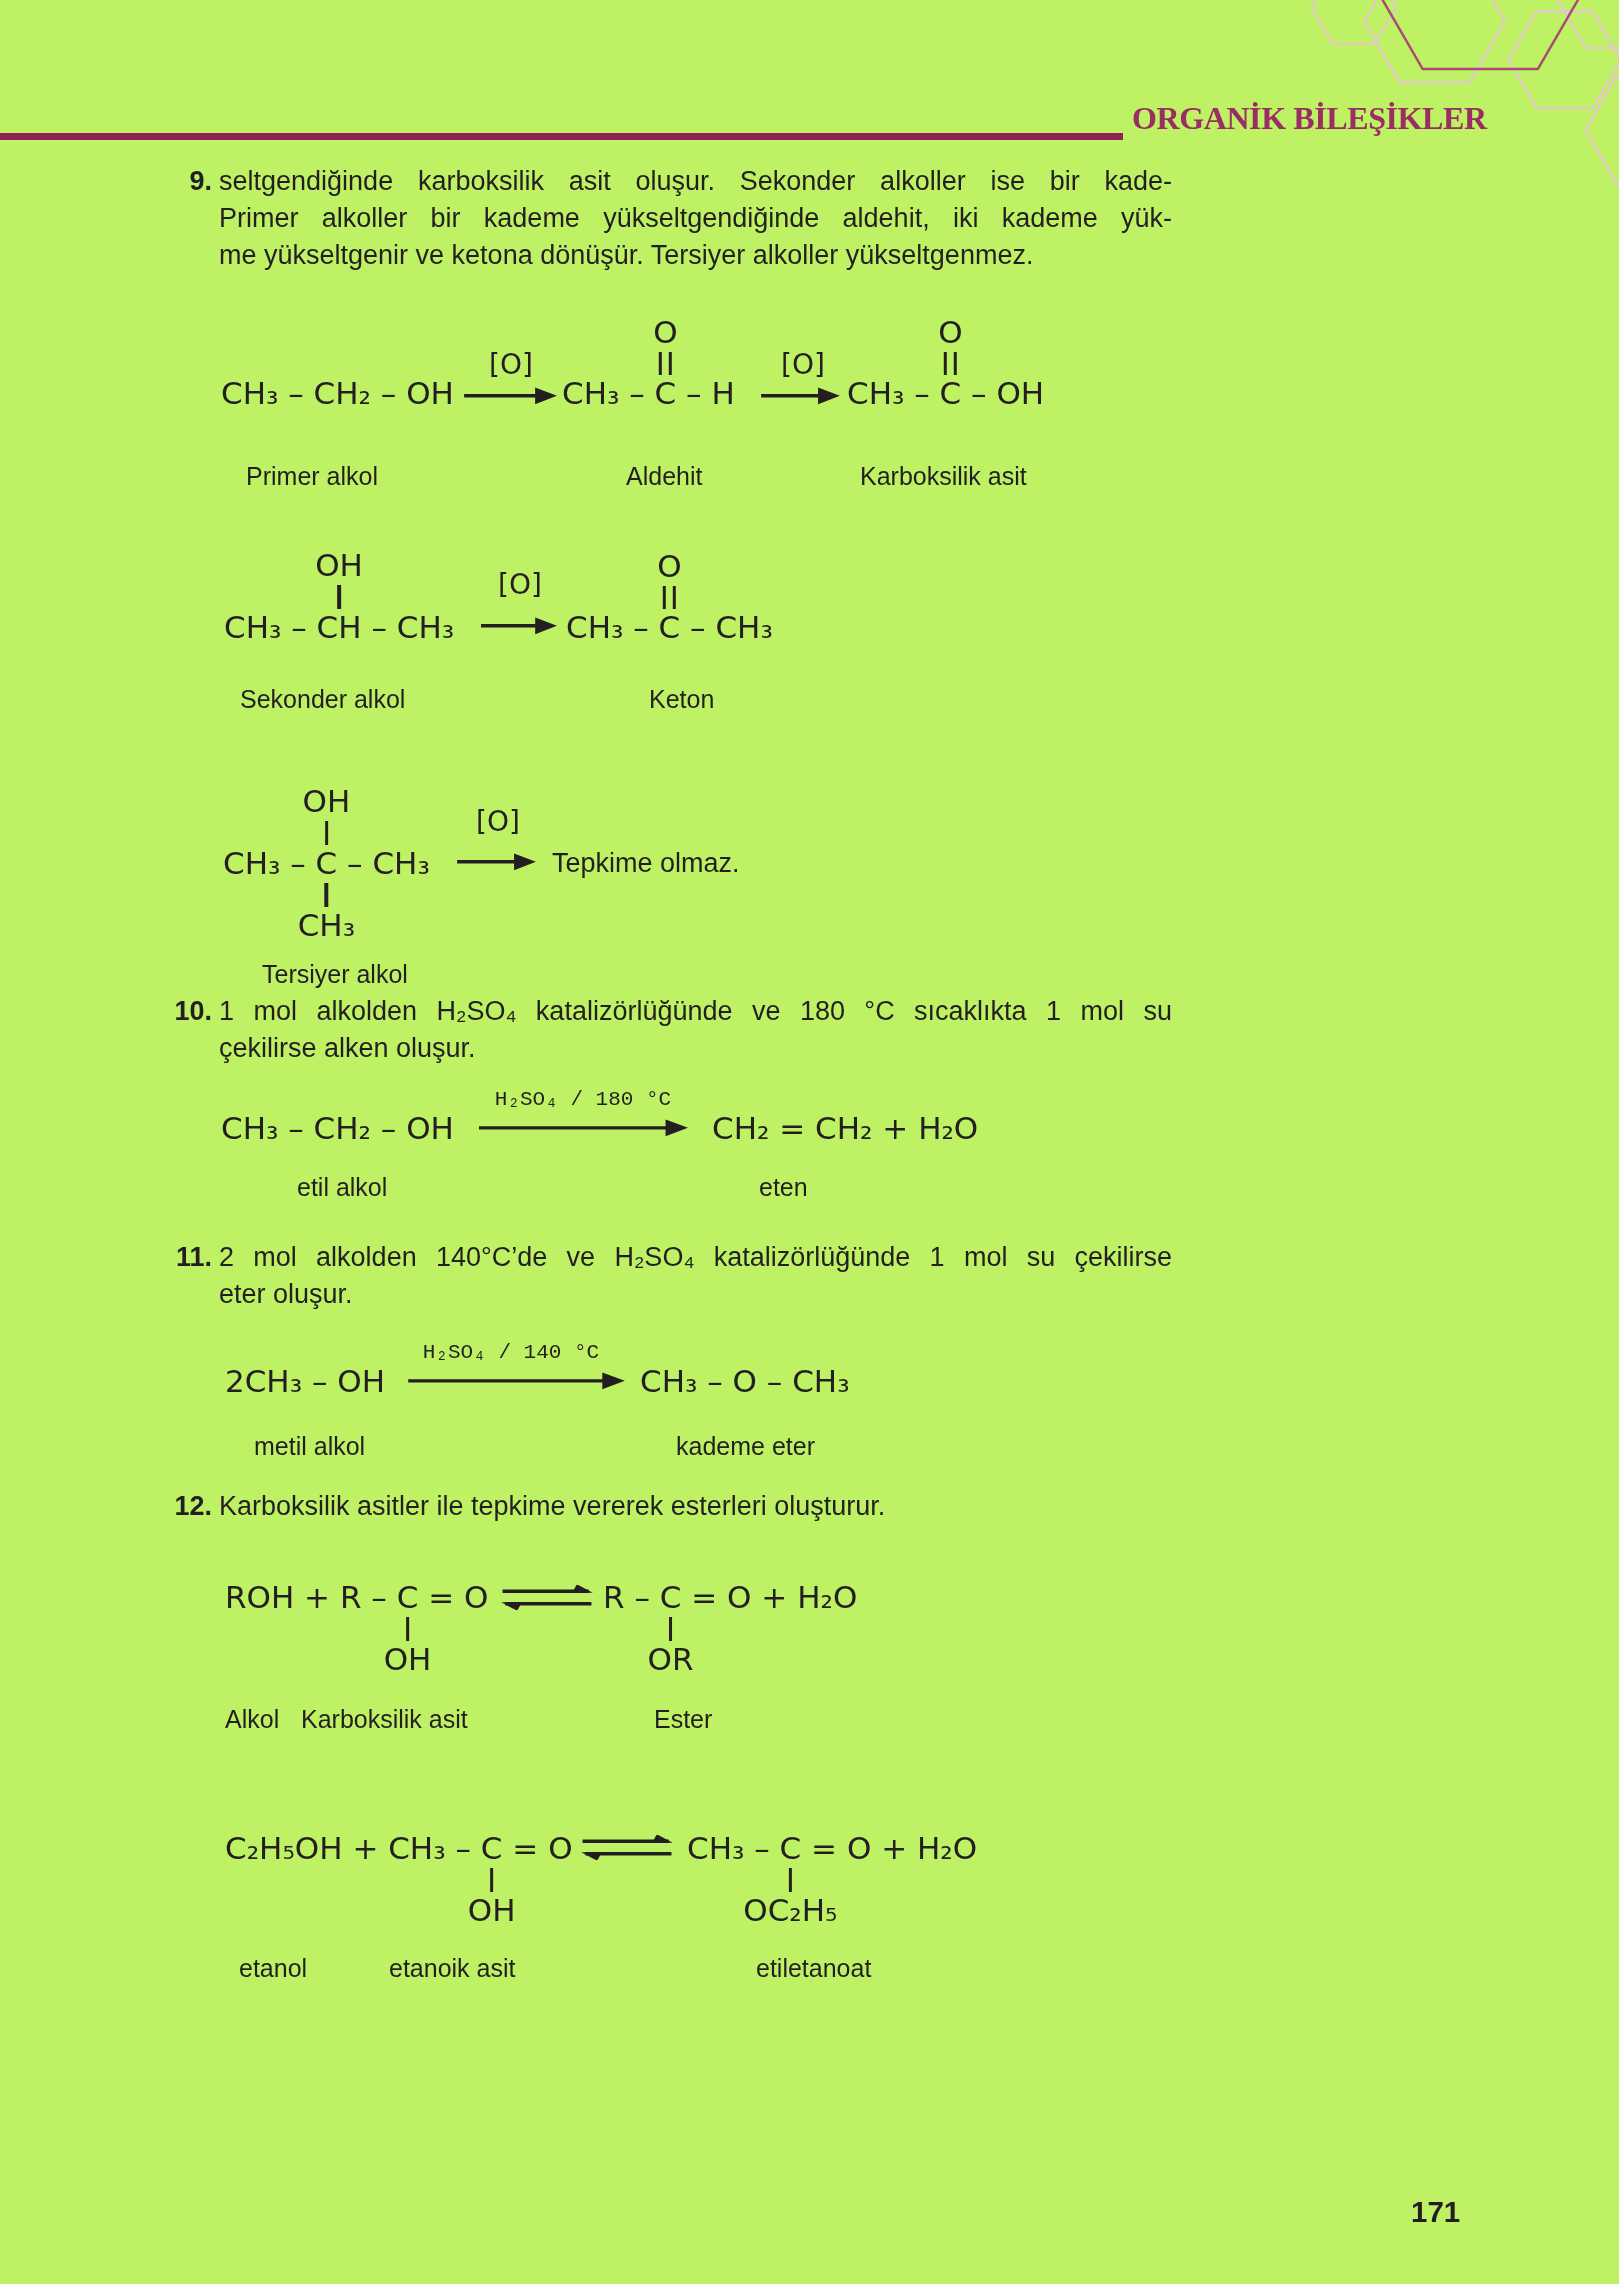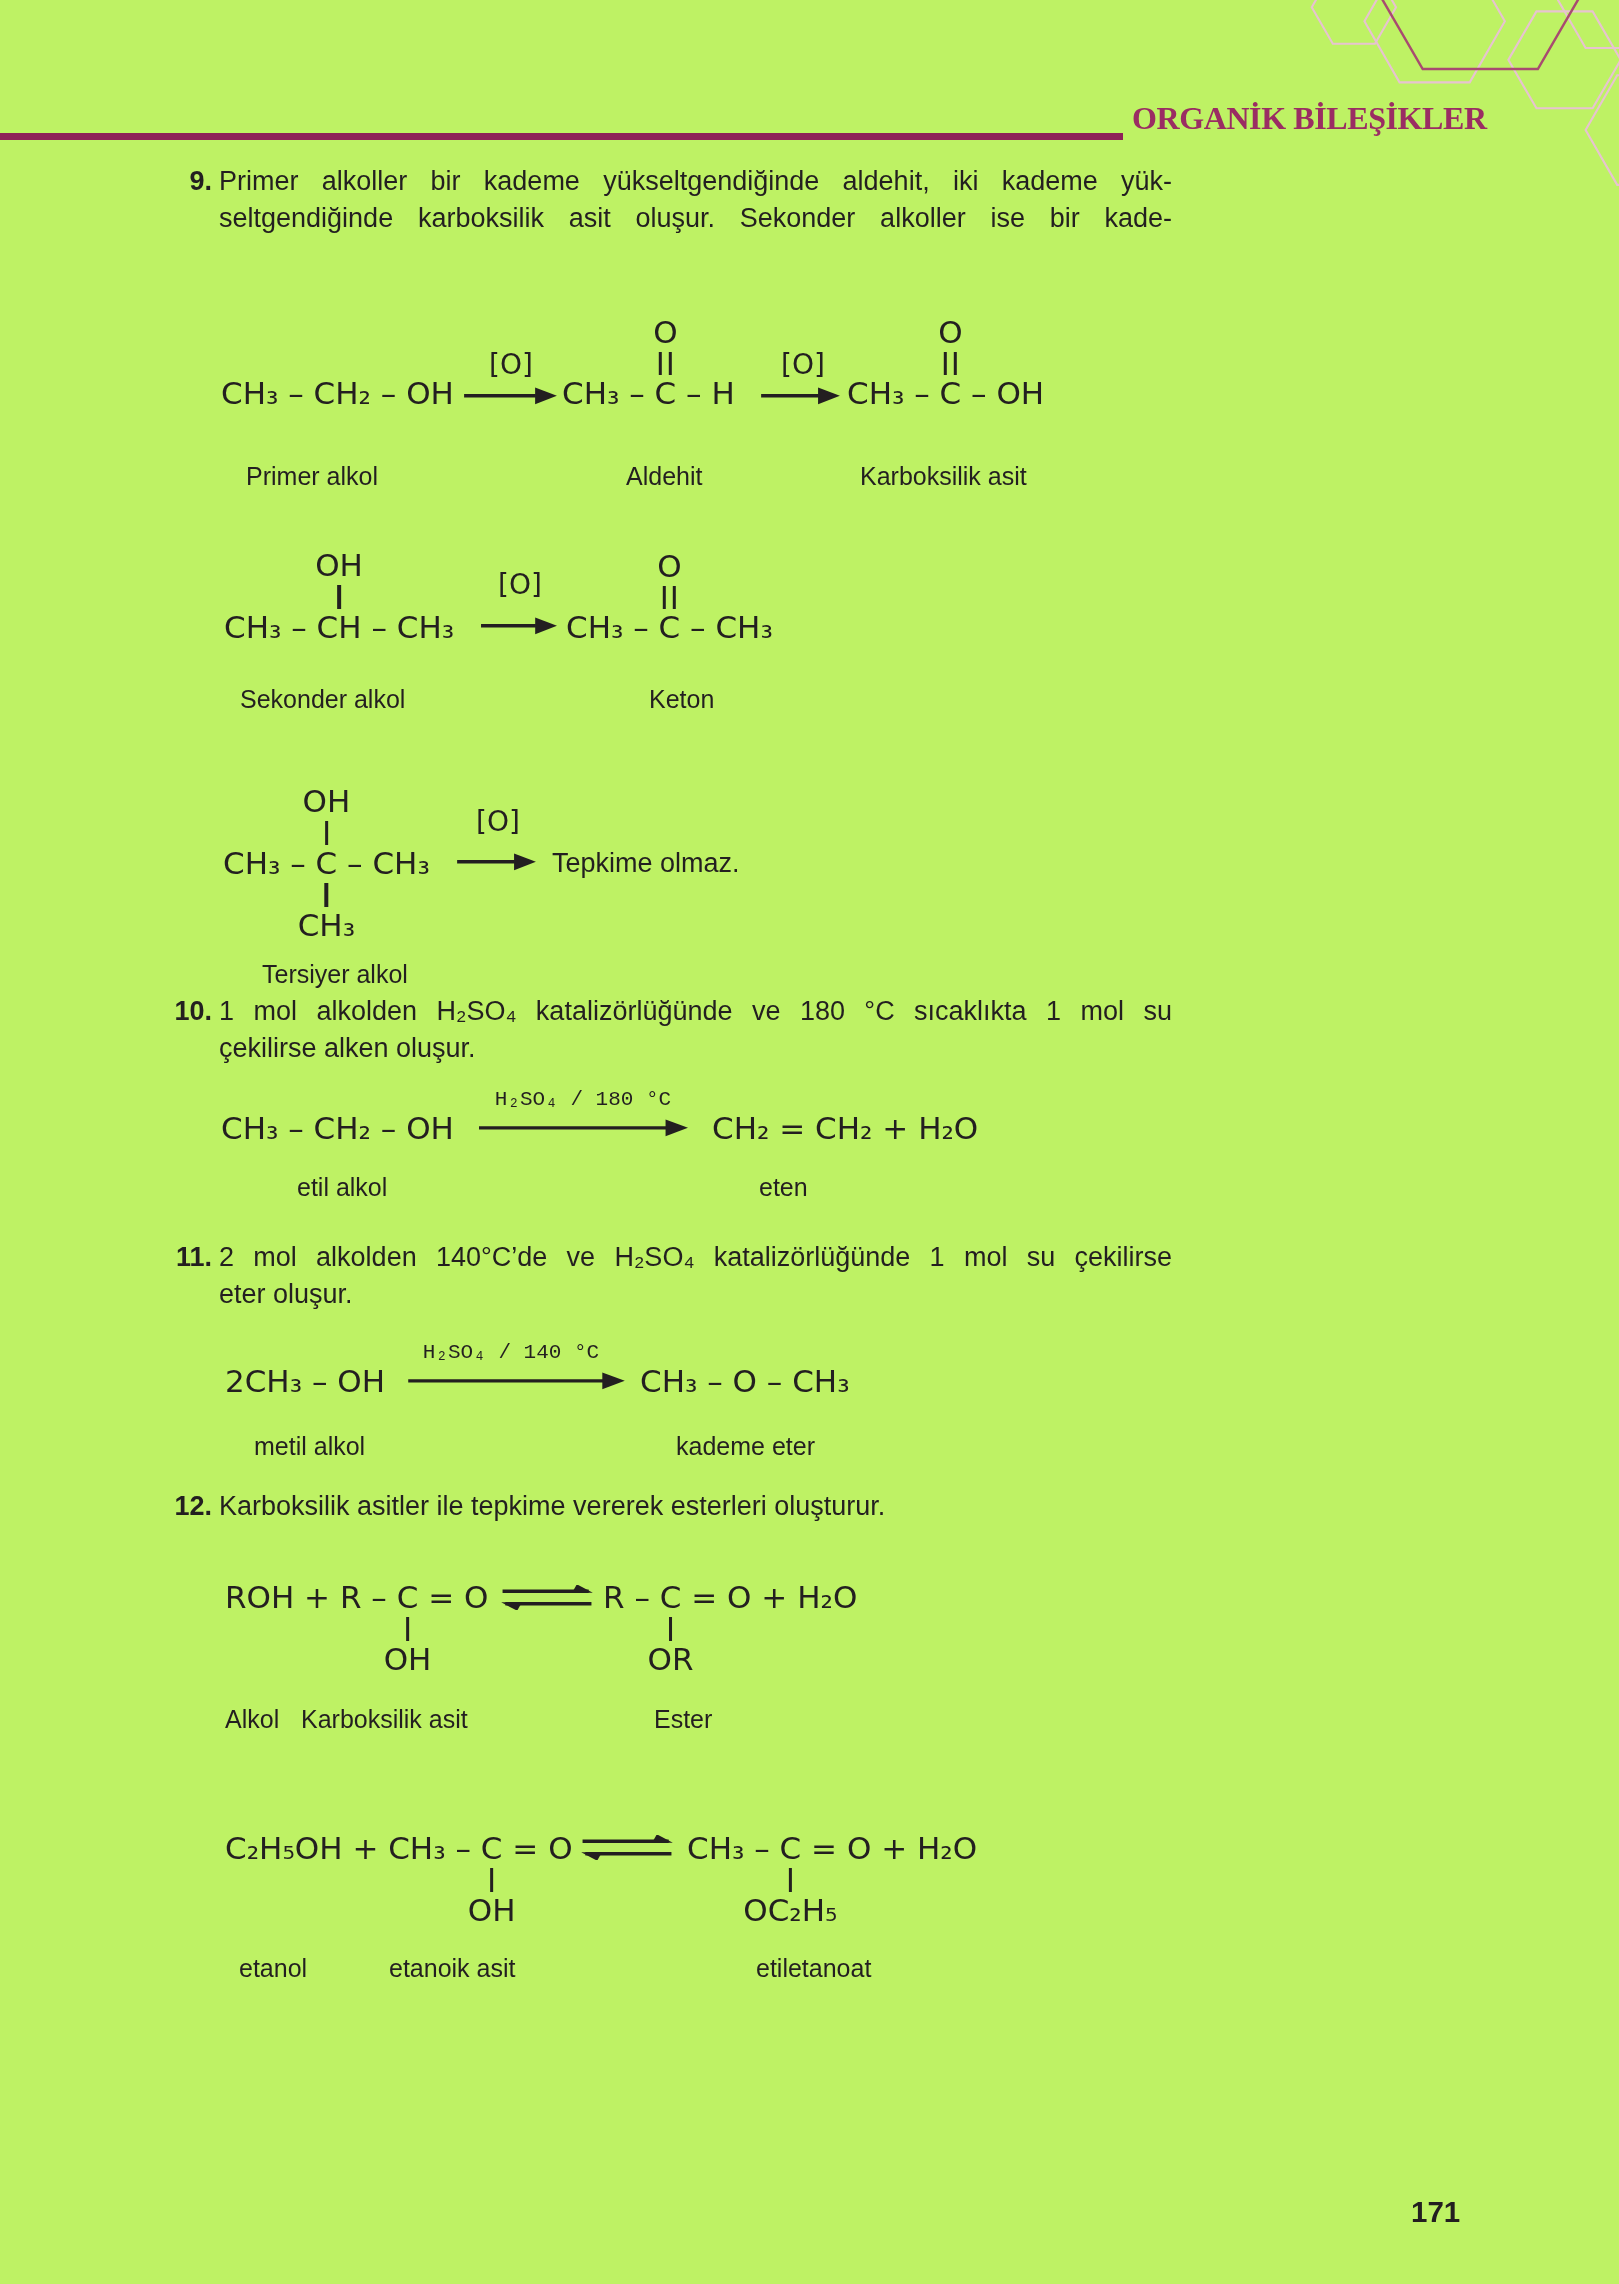--- a/index.html
+++ b/index.html
@@ -64,8 +64,8 @@
 
   <div class="inum" style="left:160px;top:163px">9.</div>
   <div class="itext" style="top:163px">
+    <div class="ln">seltgendiğinde karboksilik asit oluşur. Sekonder alkoller ise bir kade-</div>
     <div class="ln">Primer alkoller bir kademe yükseltgendiğinde aldehit, iki kademe yük-</div>
-    <div class="ln">seltgendiğinde karboksilik asit oluşur. Sekonder alkoller ise bir kade-</div>
   </div>
 
   <div class="fx" style="left:221px;top:376px">

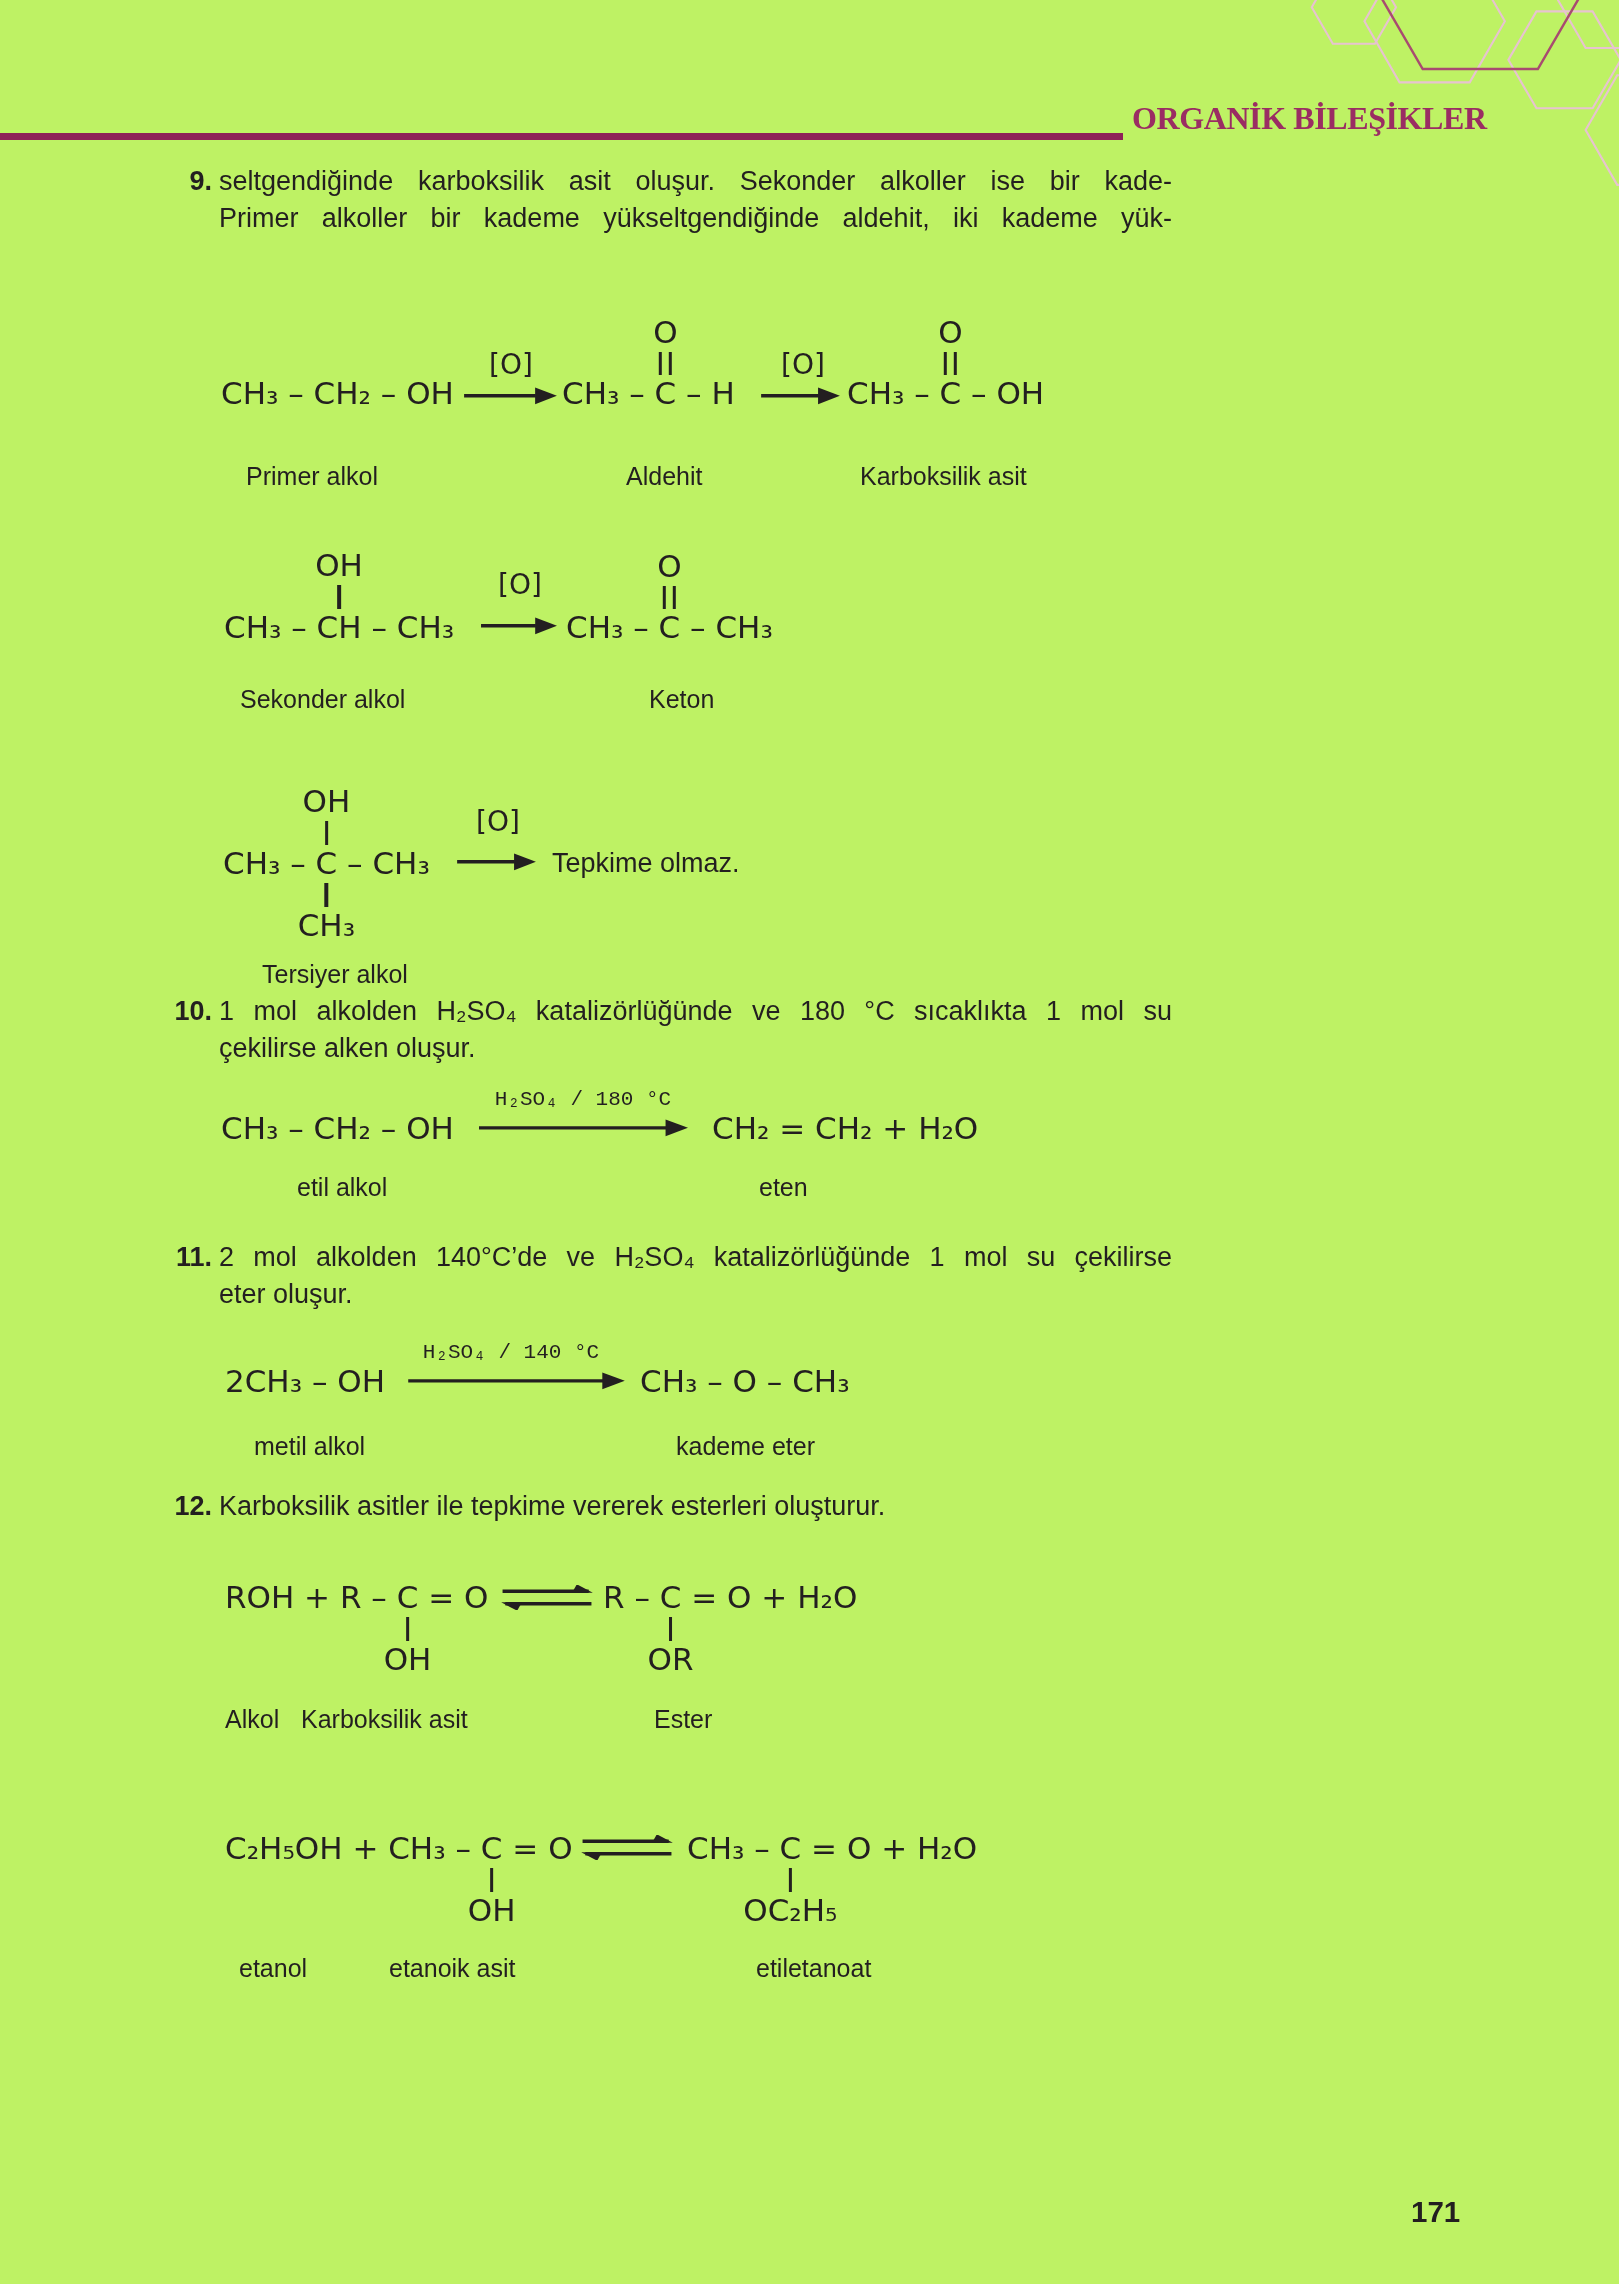--- a/index.html
+++ b/index.html
@@ -66,6 +66,7 @@
   <div class="itext" style="top:163px">
     <div class="ln">seltgendiğinde karboksilik asit oluşur. Sekonder alkoller ise bir kade-</div>
     <div class="ln">Primer alkoller bir kademe yükseltgendiğinde aldehit, iki kademe yük-</div>
+    <div class="ln last">me yükseltgenir ve ketona dönüşür. Tersiyer alkoller yükseltgenmez.</div>
   </div>
 
   <div class="fx" style="left:221px;top:376px">

